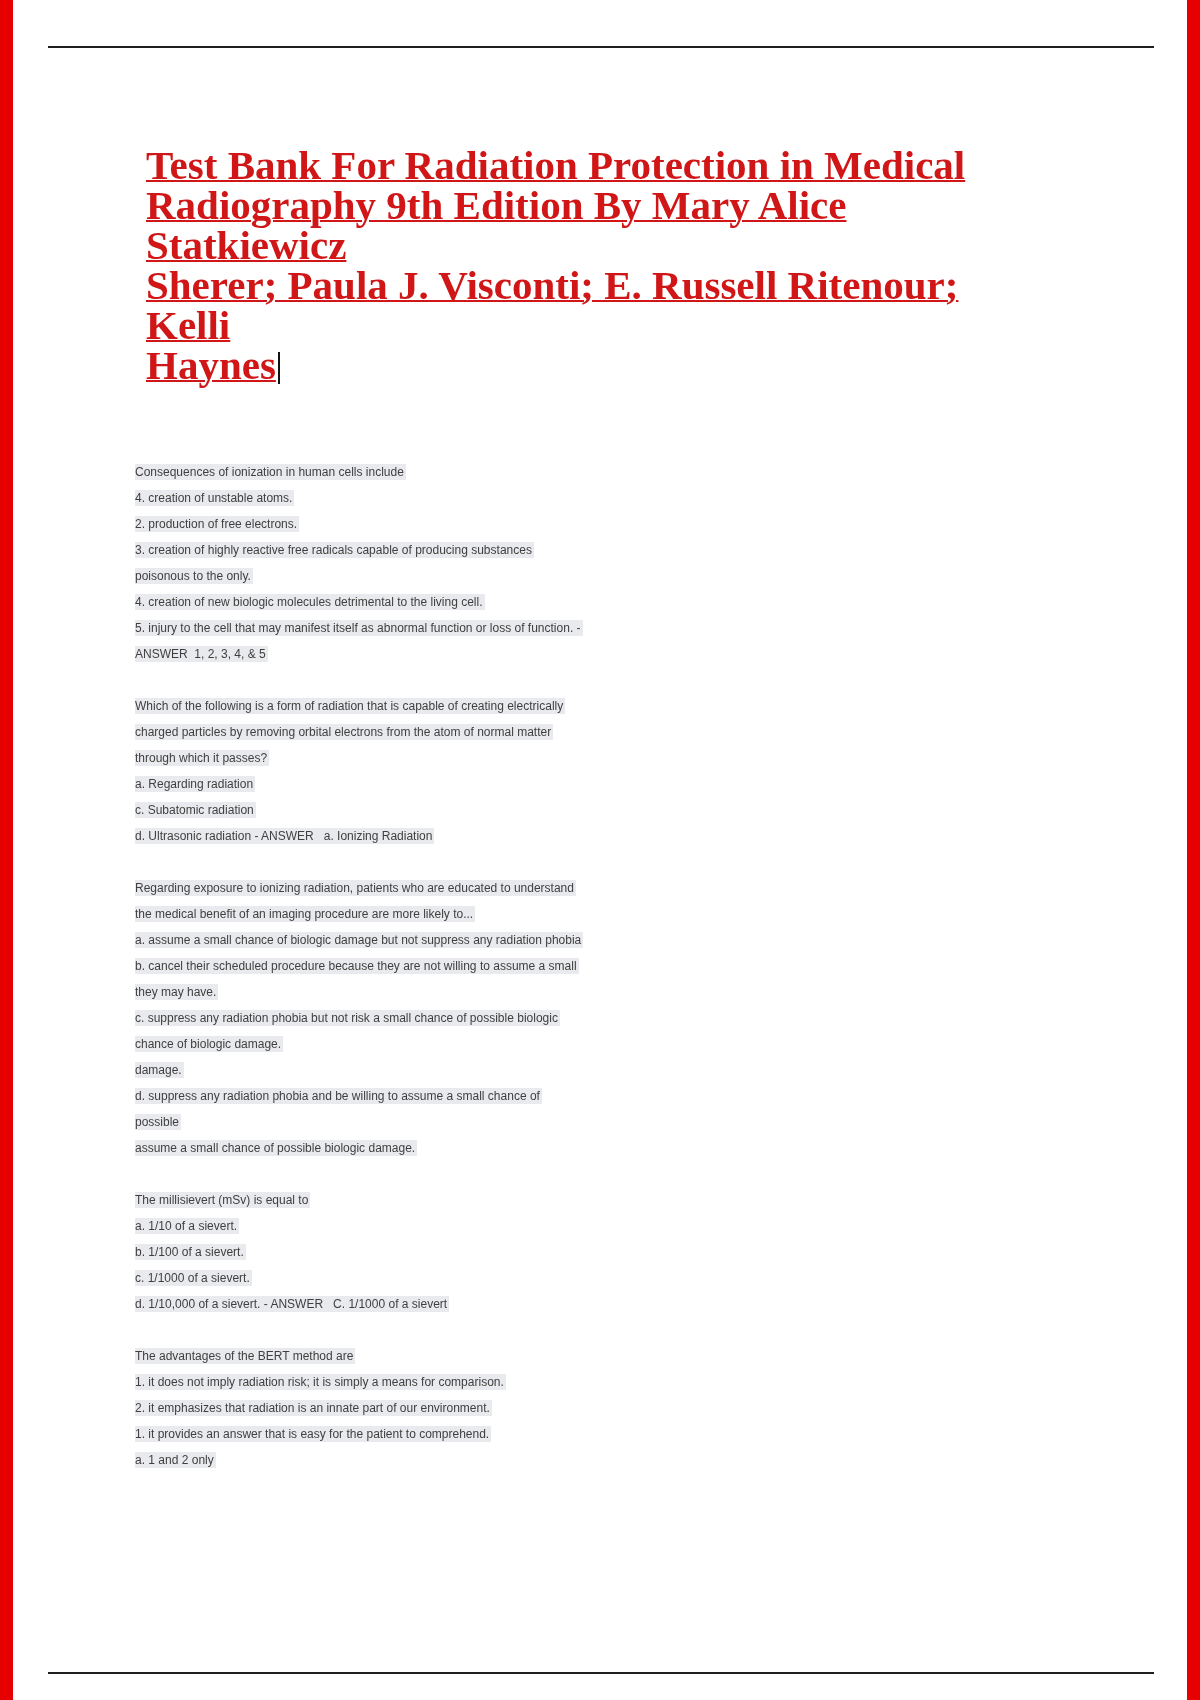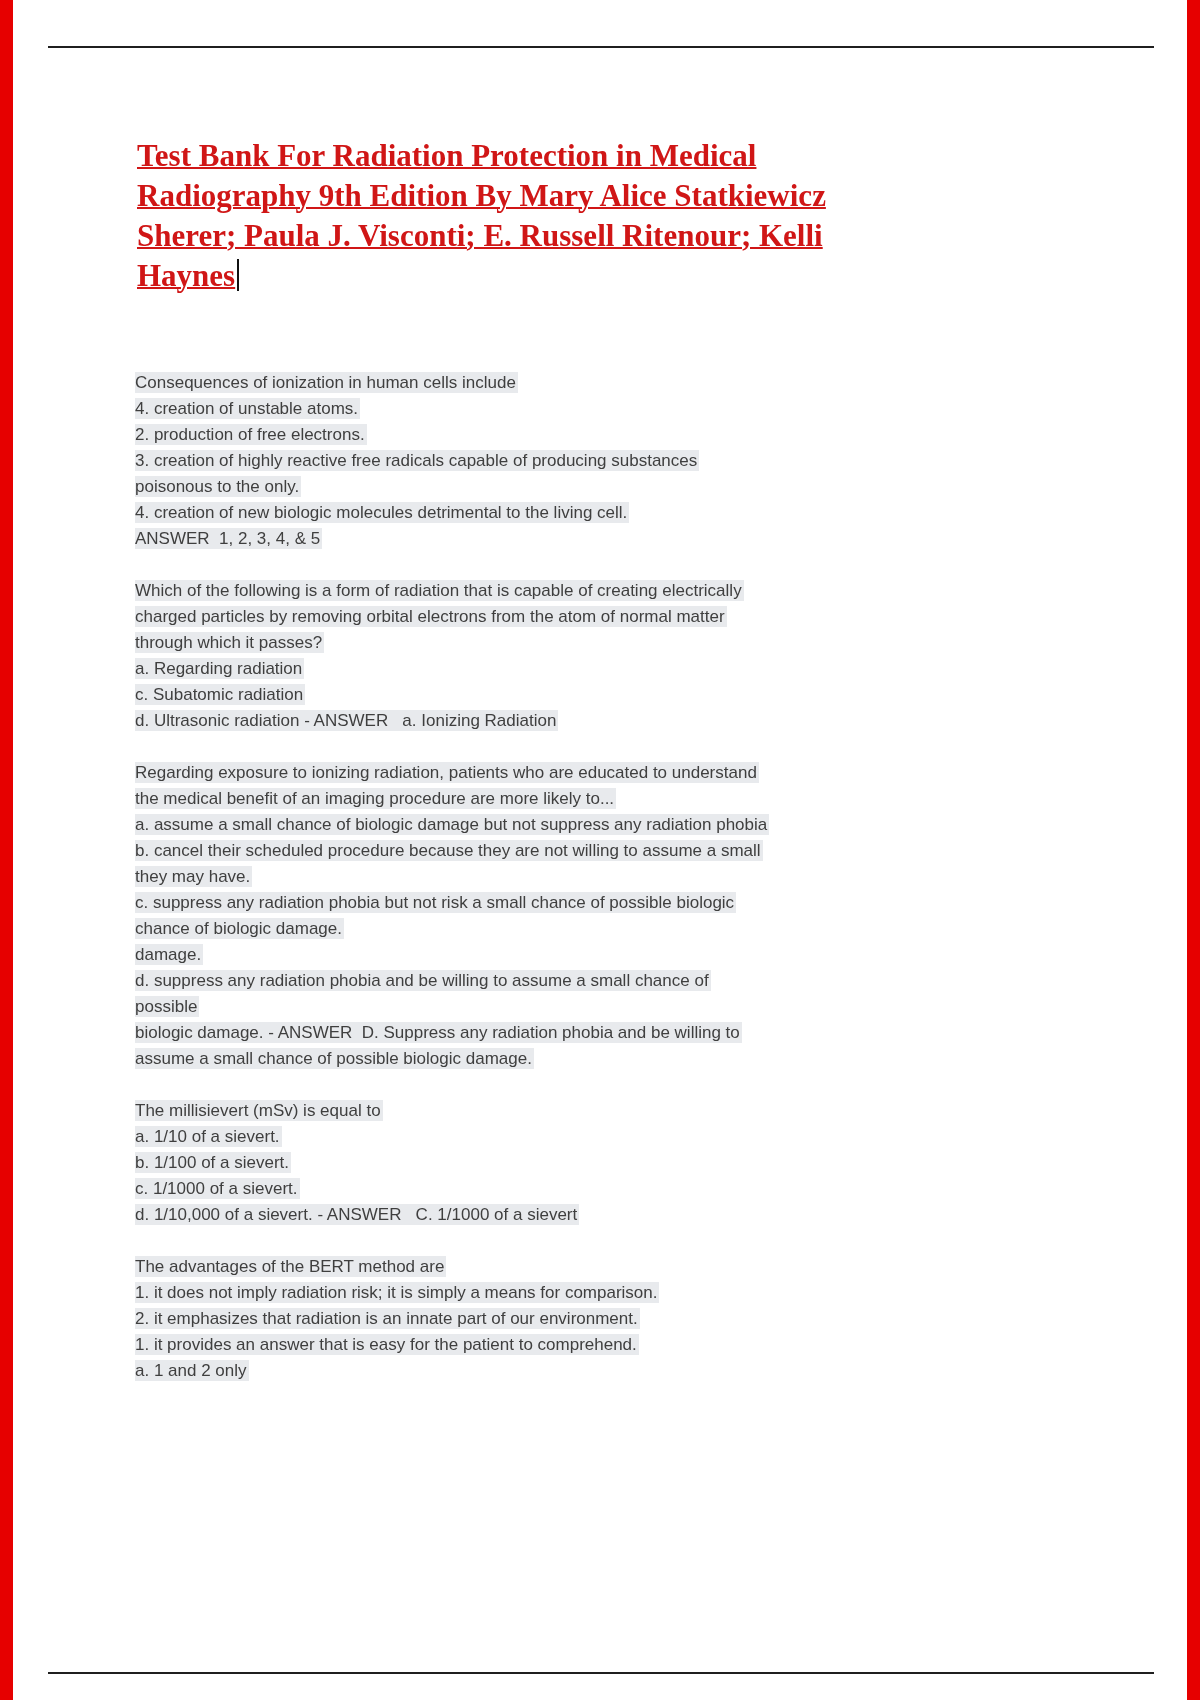--- a/index.html
+++ b/index.html
@@ -40,10 +40,10 @@
     width: 862px;
   }
   .title {
-    margin: 2px;
+    margin: 11px;
     font-family: "Liberation Serif", serif;
     font-weight: bold;
-    font-size: 31px;
+    font-size: 41px;
     line-height: 40px;
     color: var(--title-red, #d01616);
   }

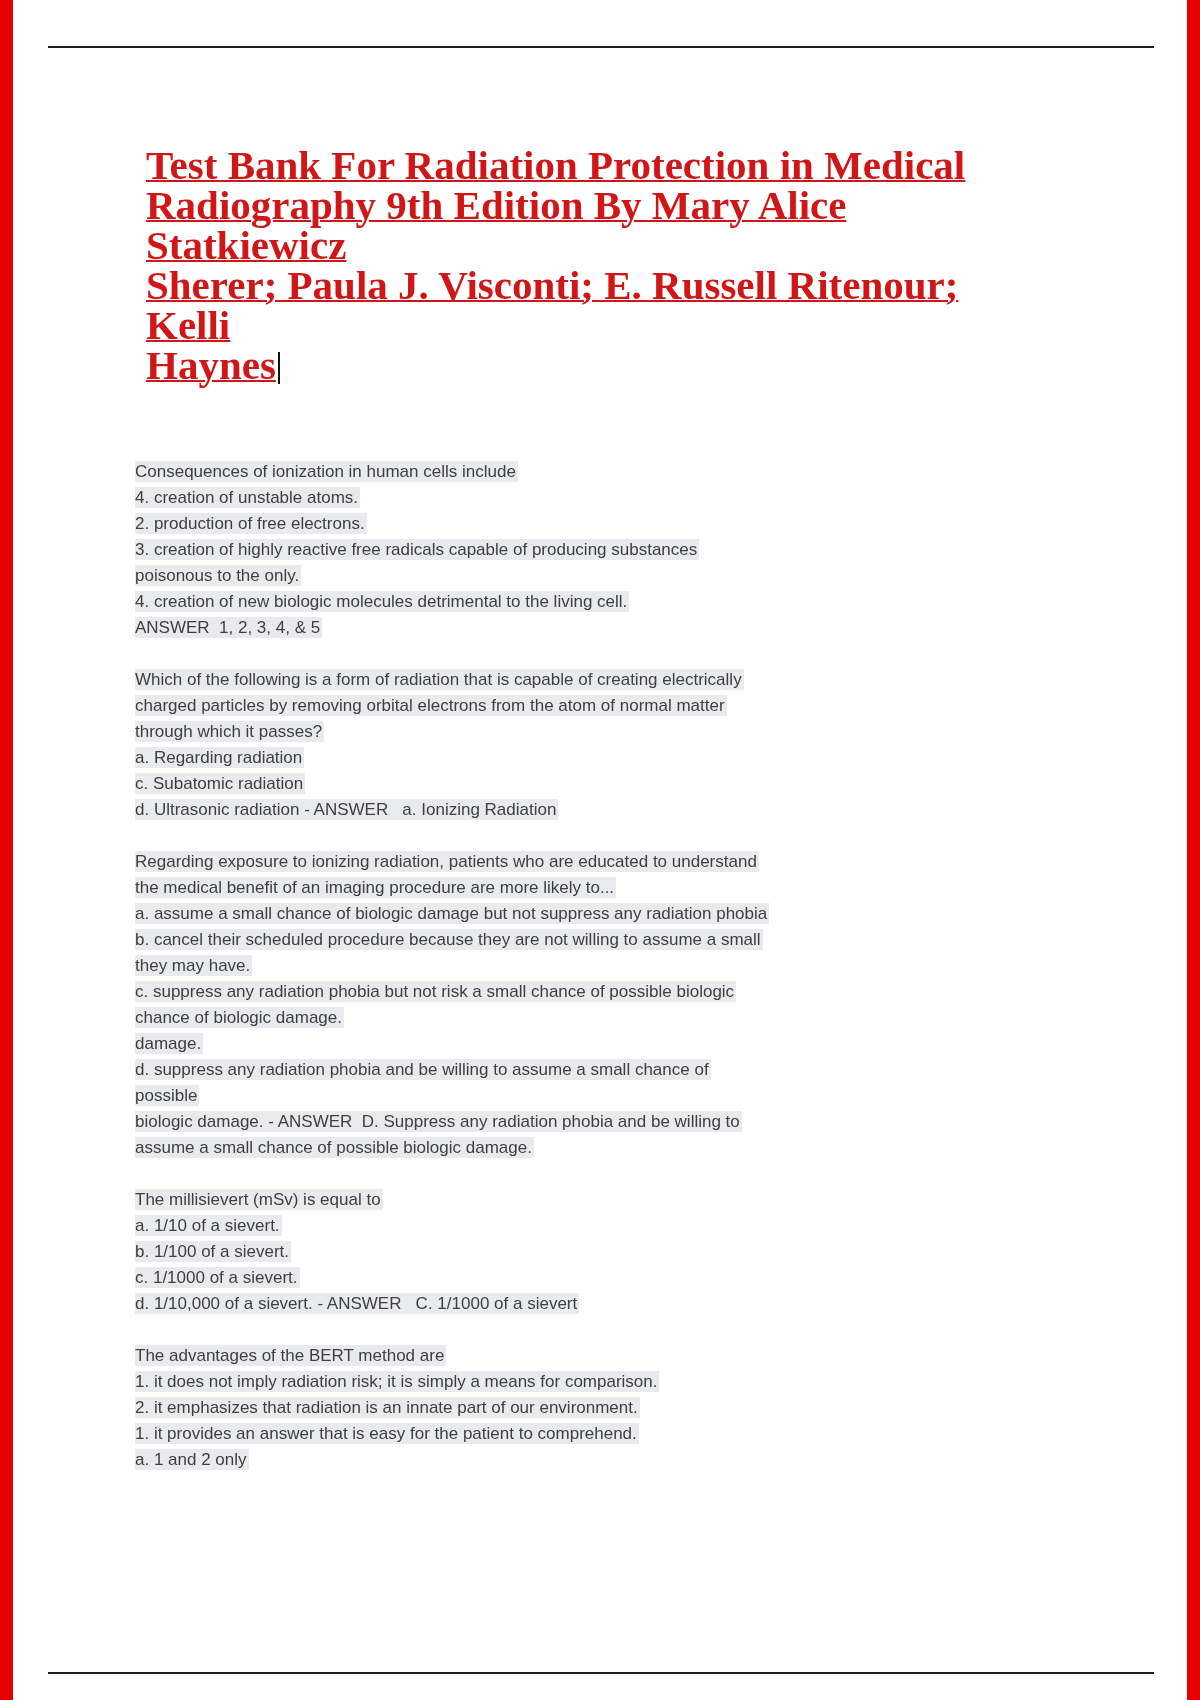--- a/index.html
+++ b/index.html
@@ -63,7 +63,7 @@
   }
   .doc-body {
     margin-top: 74px;
-    font-size: 17px;
+    font-size: 12px;
     color: var(--body-text, #3f3f3f);
   }
   .block { margin: 0 0 26px 0; }

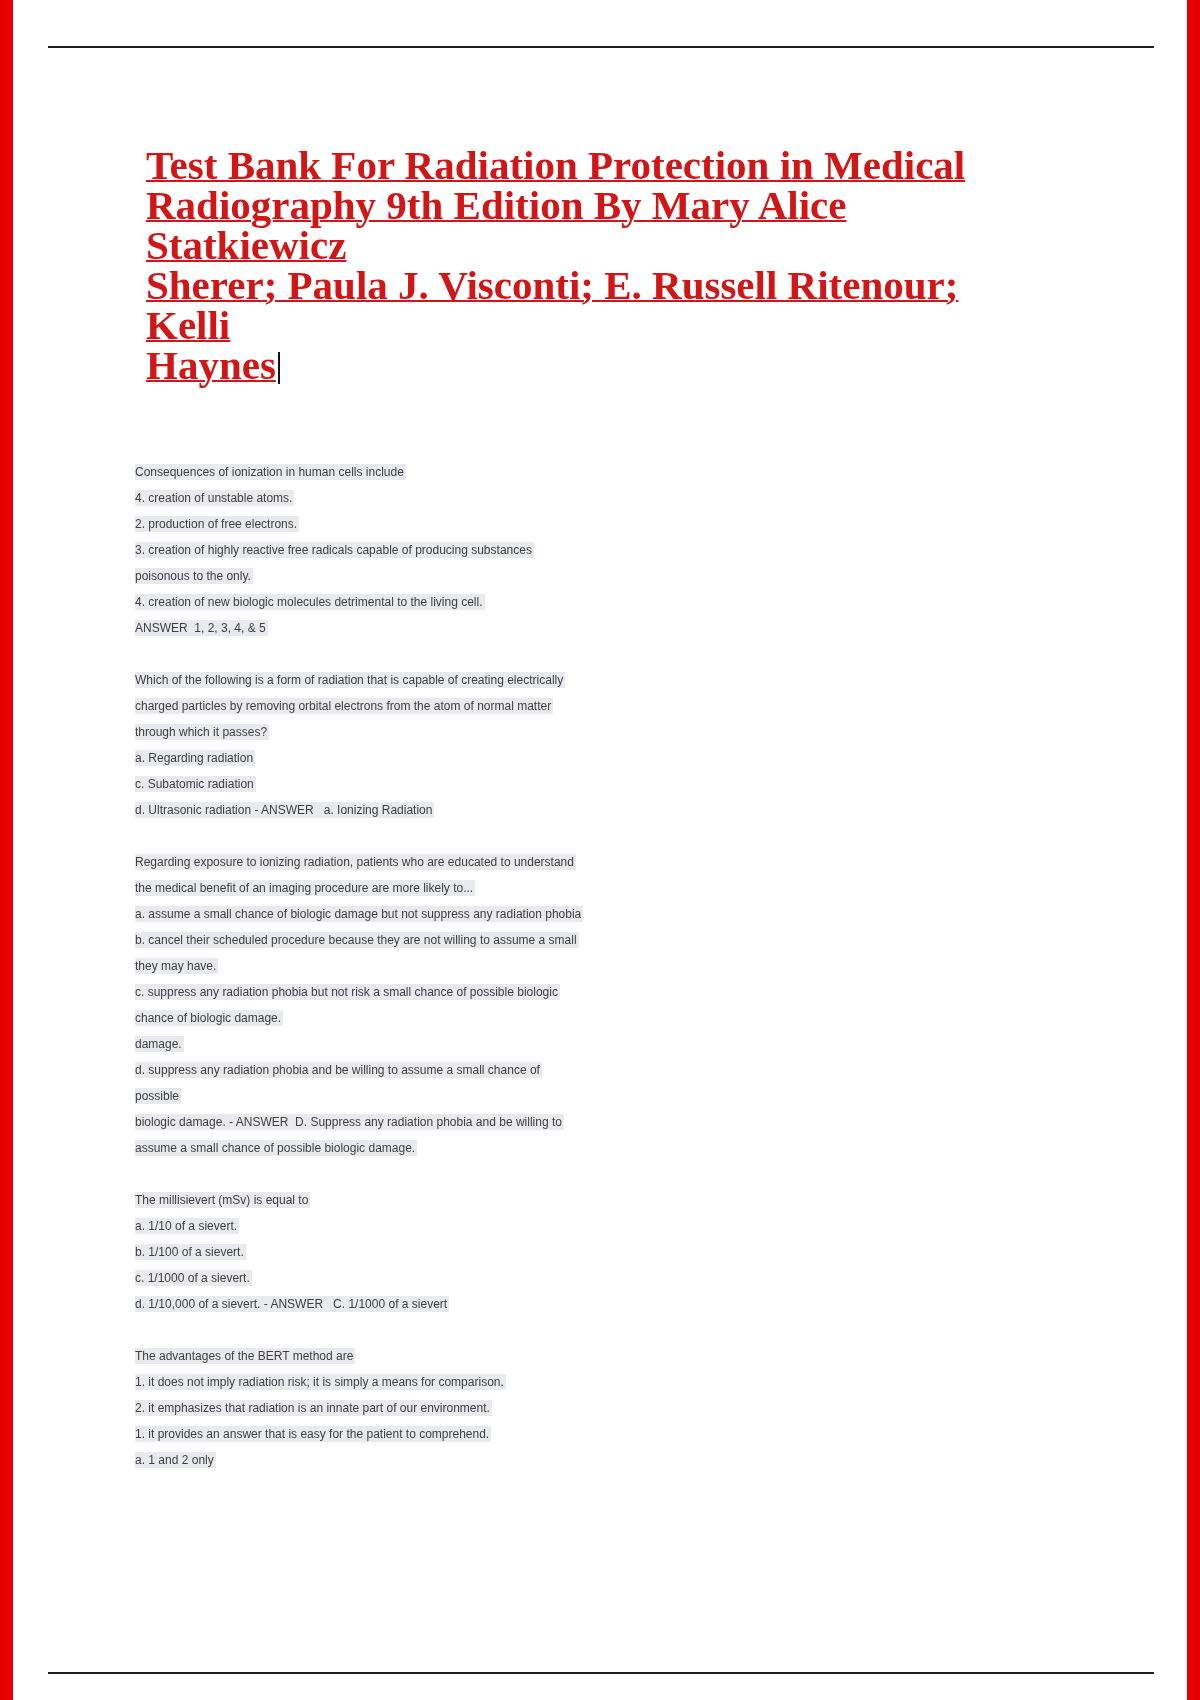--- a/index.html
+++ b/index.html
@@ -107,6 +107,7 @@
           <div class="line"><span class="hl">3. creation of highly reactive free radicals capable of producing substances</span></div>
           <div class="line"><span class="hl">poisonous to the only.</span></div>
           <div class="line"><span class="hl">4. creation of new biologic molecules detrimental to the living cell.</span></div>
+          <div class="line"><span class="hl">5. injury to the cell that may manifest itself as abnormal function or loss of function. -</span></div>
           <div class="line"><span class="hl">ANSWER  1, 2, 3, 4, &amp; 5</span></div>
         </div>
         <div class="block">

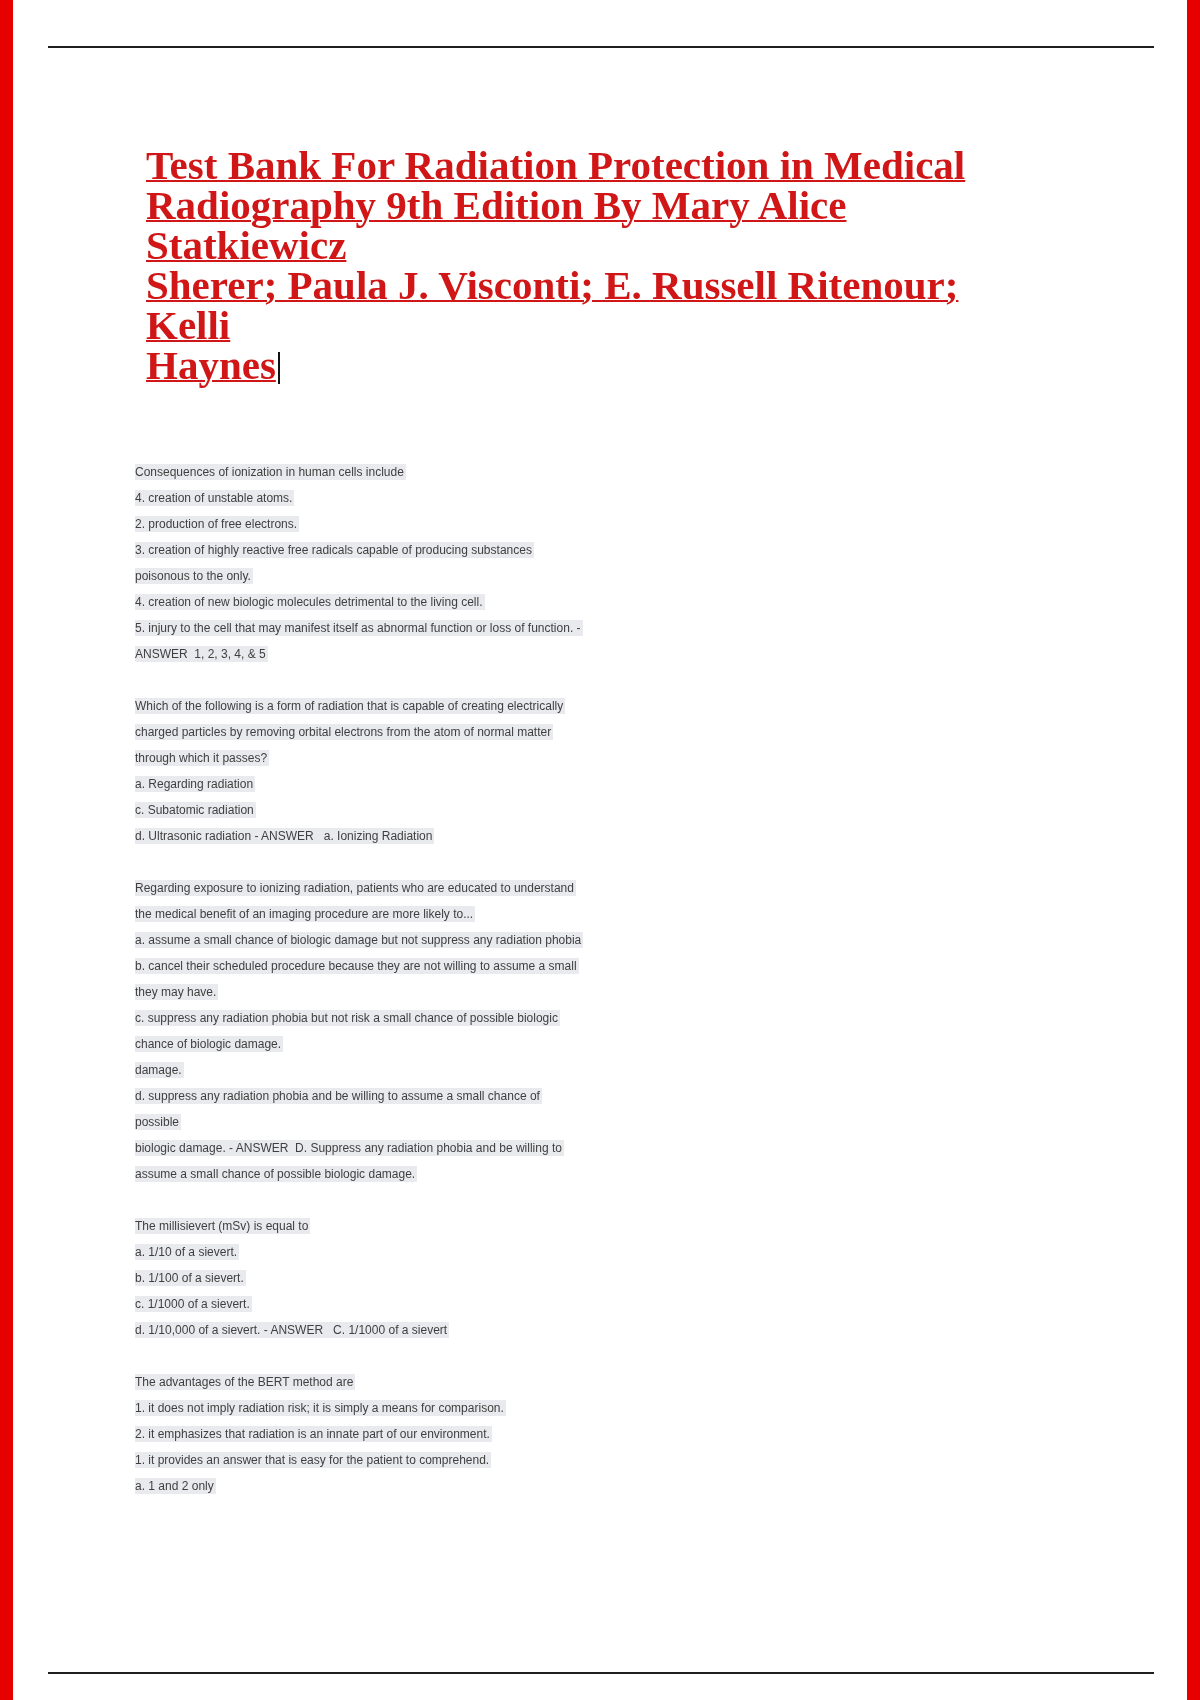--- a/index.html
+++ b/index.html
@@ -129,7 +129,6 @@
           <div class="line"><span class="hl">damage.</span></div>
           <div class="line"><span class="hl">d. suppress any radiation phobia and be willing to assume a small chance of</span></div>
           <div class="line"><span class="hl">possible</span></div>
-          <div class="line"><span class="hl">biologic damage. - ANSWER  D. Suppress any radiation phobia and be willing to</span></div>
           <div class="line"><span class="hl">assume a small chance of possible biologic damage.</span></div>
         </div>
         <div class="block">

